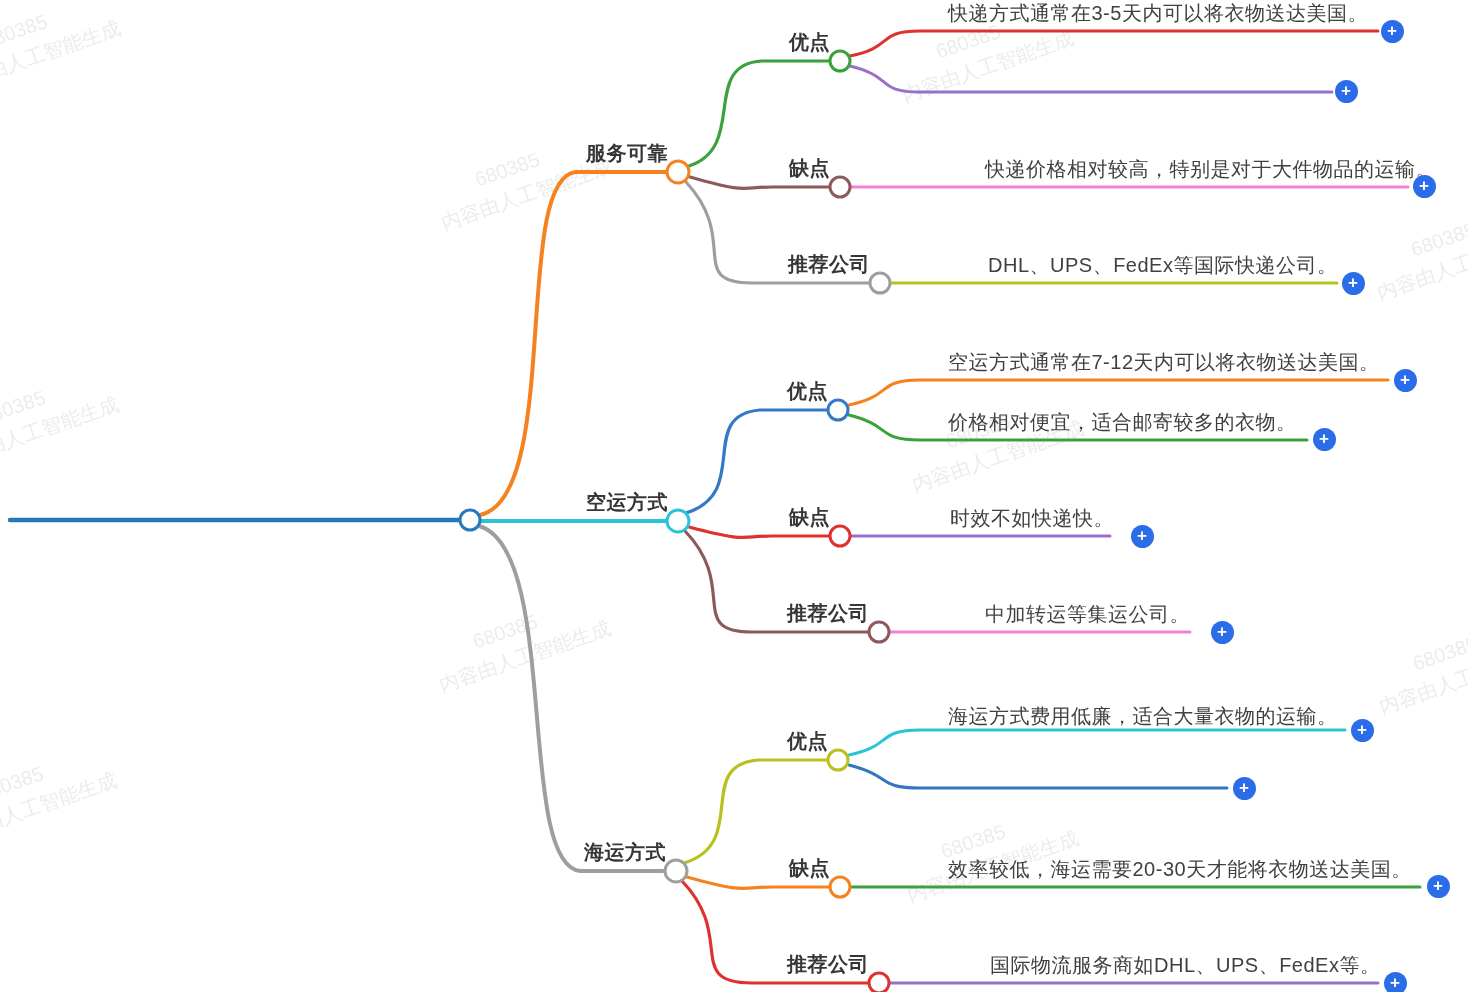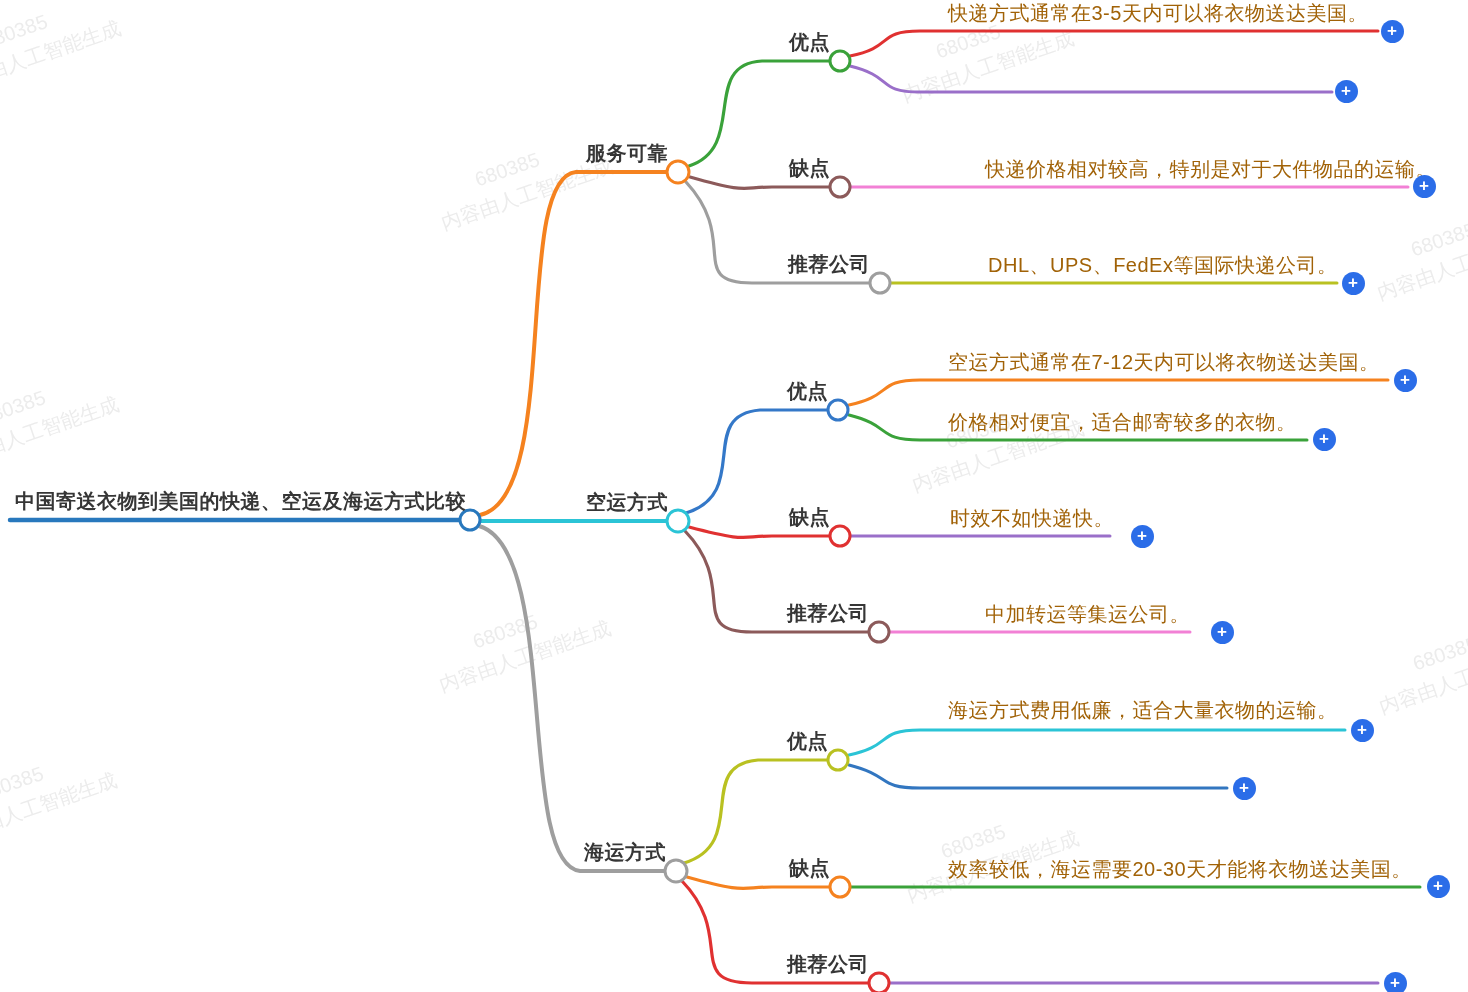--- a/index.html
+++ b/index.html
@@ -18,7 +18,7 @@
     white-space:nowrap;letter-spacing:0.5px;
   }
   .leaf{
-    position:absolute;z-index:2;color:#a16207;font-size:20px;white-space:nowrap;letter-spacing:0.5px;
+    position:absolute;z-index:2;color:#404040;font-size:20px;white-space:nowrap;letter-spacing:0.5px;
   }
   .plus{
     position:absolute;z-index:3;width:23px;height:23px;border-radius:50%;

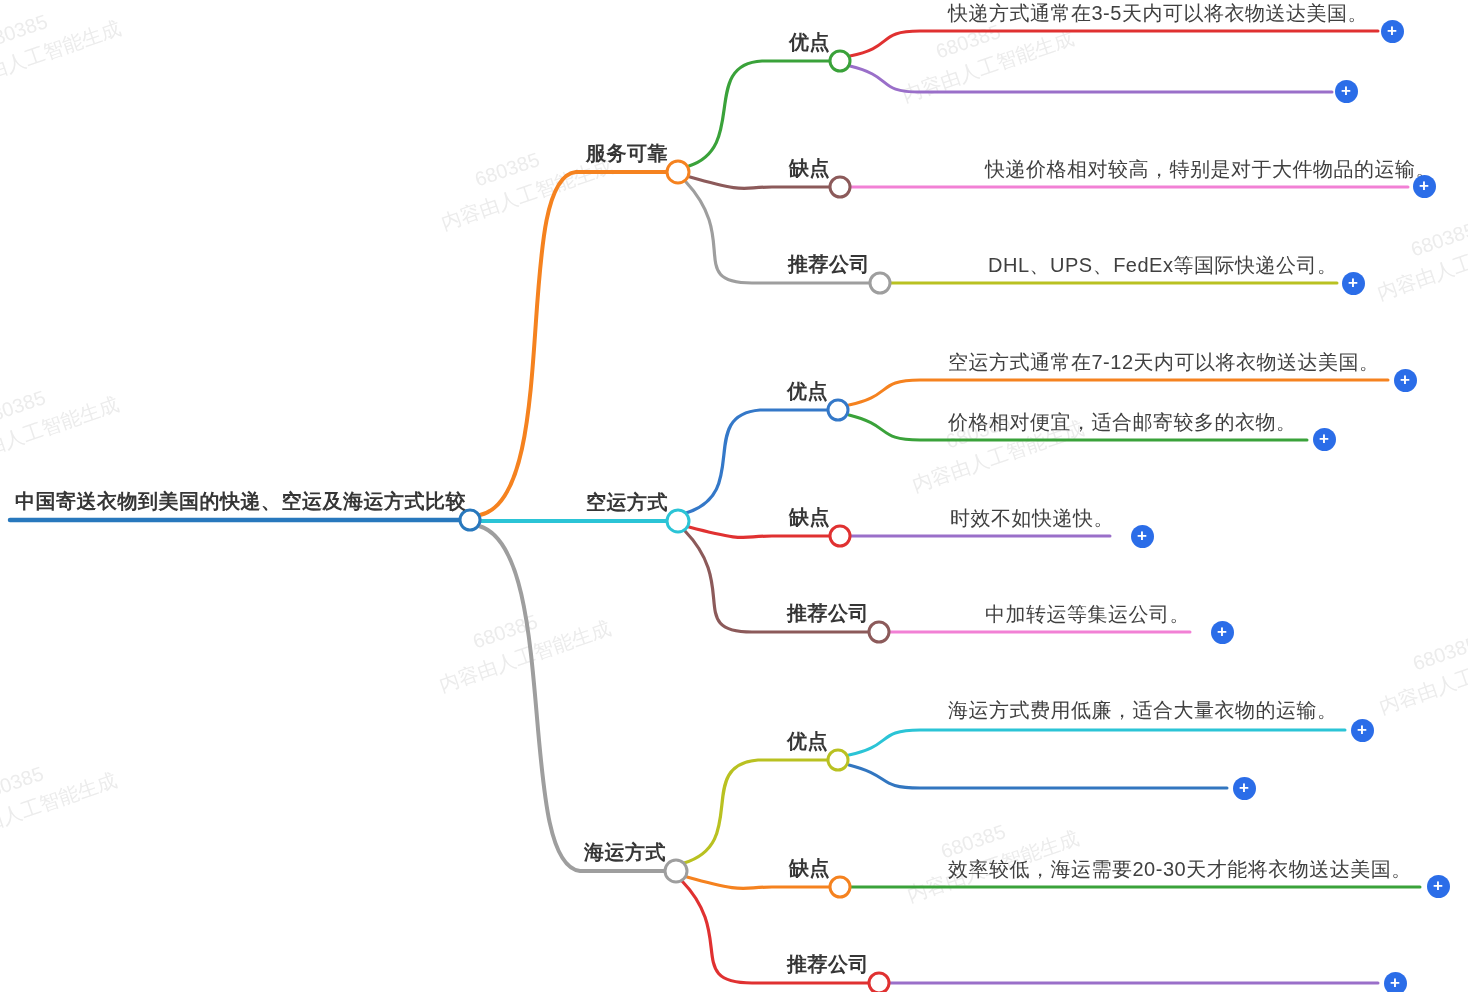--- a/index.html
+++ b/index.html
@@ -80,7 +80,6 @@
     <div class="wm" style="left: 898px; top: 822px; color: rgb(236, 236, 236);"><span class="num">680385</span><span>内容由人工智能生成</span></div>
     <div class="wm" style="left: 1368px; top: 220px; color: rgb(236, 236, 236);"><span class="num">680385</span><span>内容由人工智能生成</span></div>
     <div class="wm" style="left: 1370px; top: 634px; color: rgb(236, 236, 236);"><span class="num">680385</span><span>内容由人工智能生成</span></div>
-    <div class="lbl" style="right: 1002px; bottom: 477px;">中国寄送衣物到美国的快递、空运及海运方式比较</div>
     <div class="lbl" style="right: 800px; bottom: 825px;">服务可靠</div>
     <div class="lbl" style="right: 638px; bottom: 936px;">优点</div>
     <div class="leaf" style="left: 948px; bottom: 965px;">快递方式通常在3-5天内可以将衣物送达美国。</div>

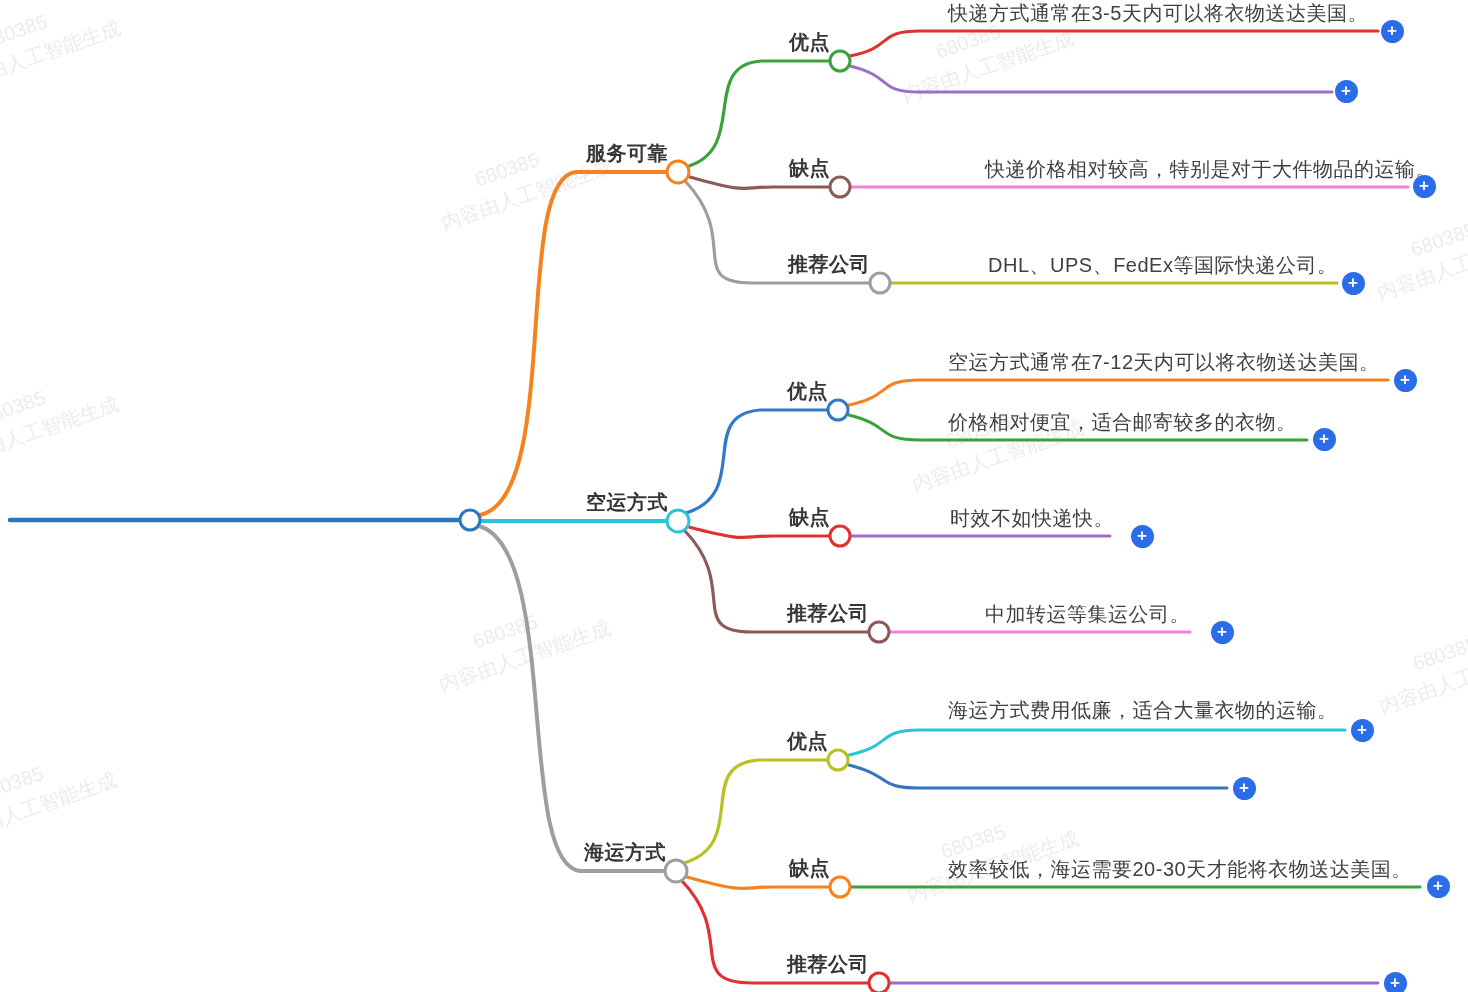--- a/index.html
+++ b/index.html
@@ -121,7 +121,7 @@
     </div>
     <div class="lbl" style="right: 802px; bottom: 126px; margin-top: 20px;">海运方式</div>
     <div class="lbl" style="right: 640px; bottom: 237px;">优点</div>
-    <div class="leaf" style="left: 948px; bottom: 268px; margin-top: 17px;">海运方式费用低廉，适合大量衣物的运输。</div>
+    <div class="leaf" style="left: 948px; bottom: 262px; margin-top: 17px;">海运方式费用低廉，适合大量衣物的运输。</div>
     <div class="plus" style="left: 1350.5px; top: 718.5px; background: rgb(43, 109, 232);">
       <span>+</span>
     </div>

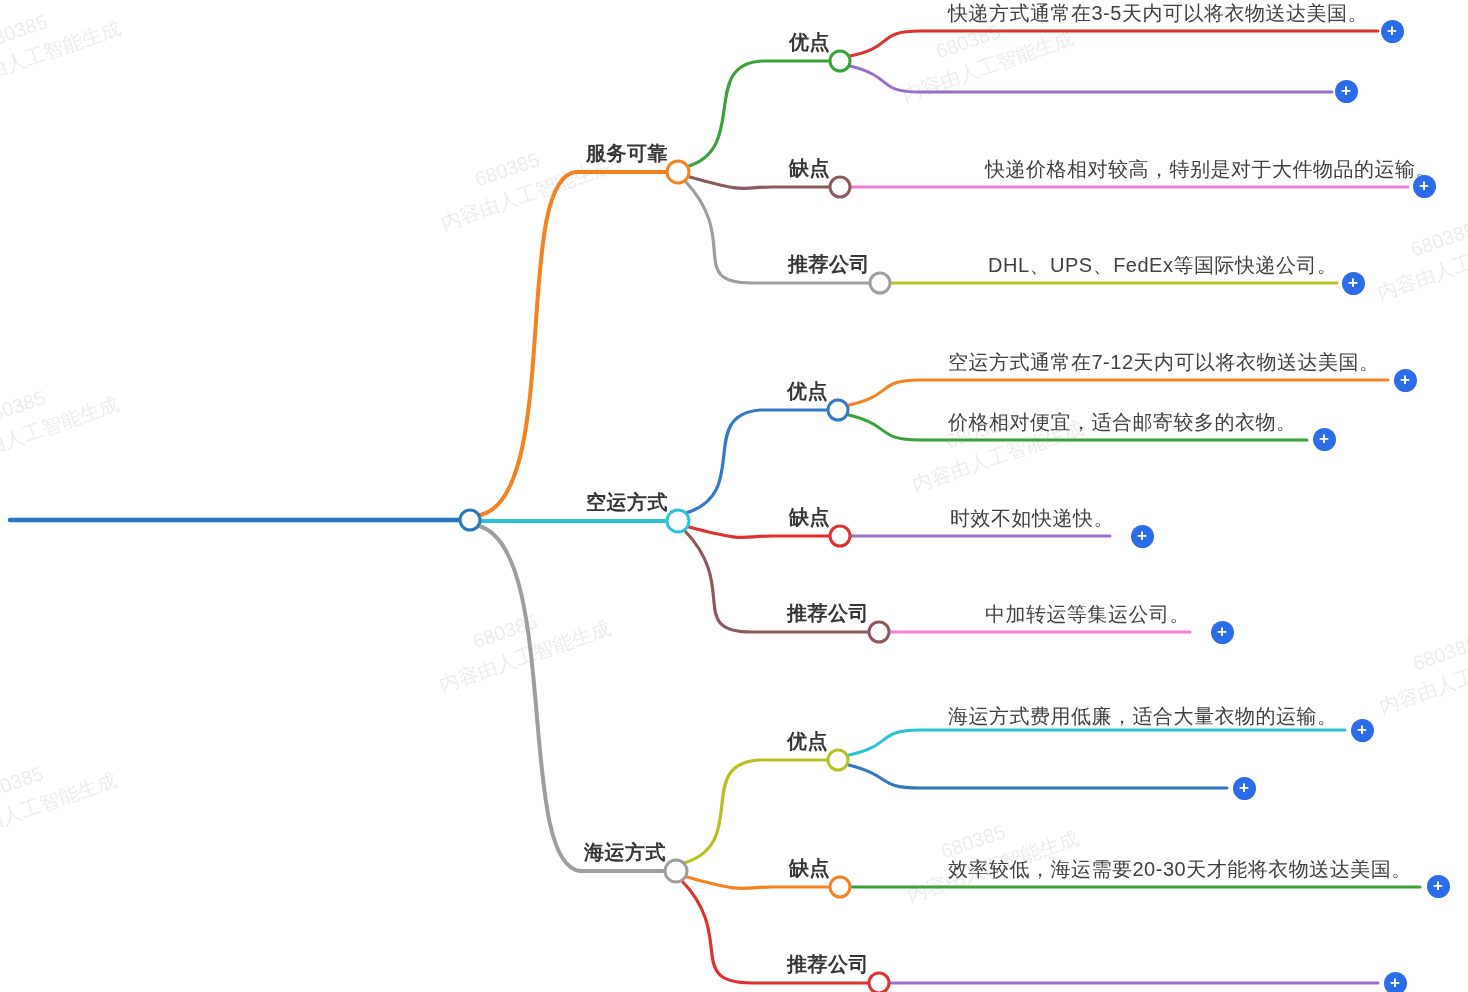--- a/index.html
+++ b/index.html
@@ -134,6 +134,7 @@
       <span>+</span>
     </div>
     <div class="lbl" style="right: 599px; bottom: 14px;">推荐公司</div>
+    <div class="leaf" style="left: 990px; bottom: 13px;">国际物流服务商如DHL、UPS、FedEx等。</div>
     <div class="plus" style="left: 1383.5px; top: 971.5px; background: rgb(43, 109, 232);">
       <span>+</span>
     </div>

